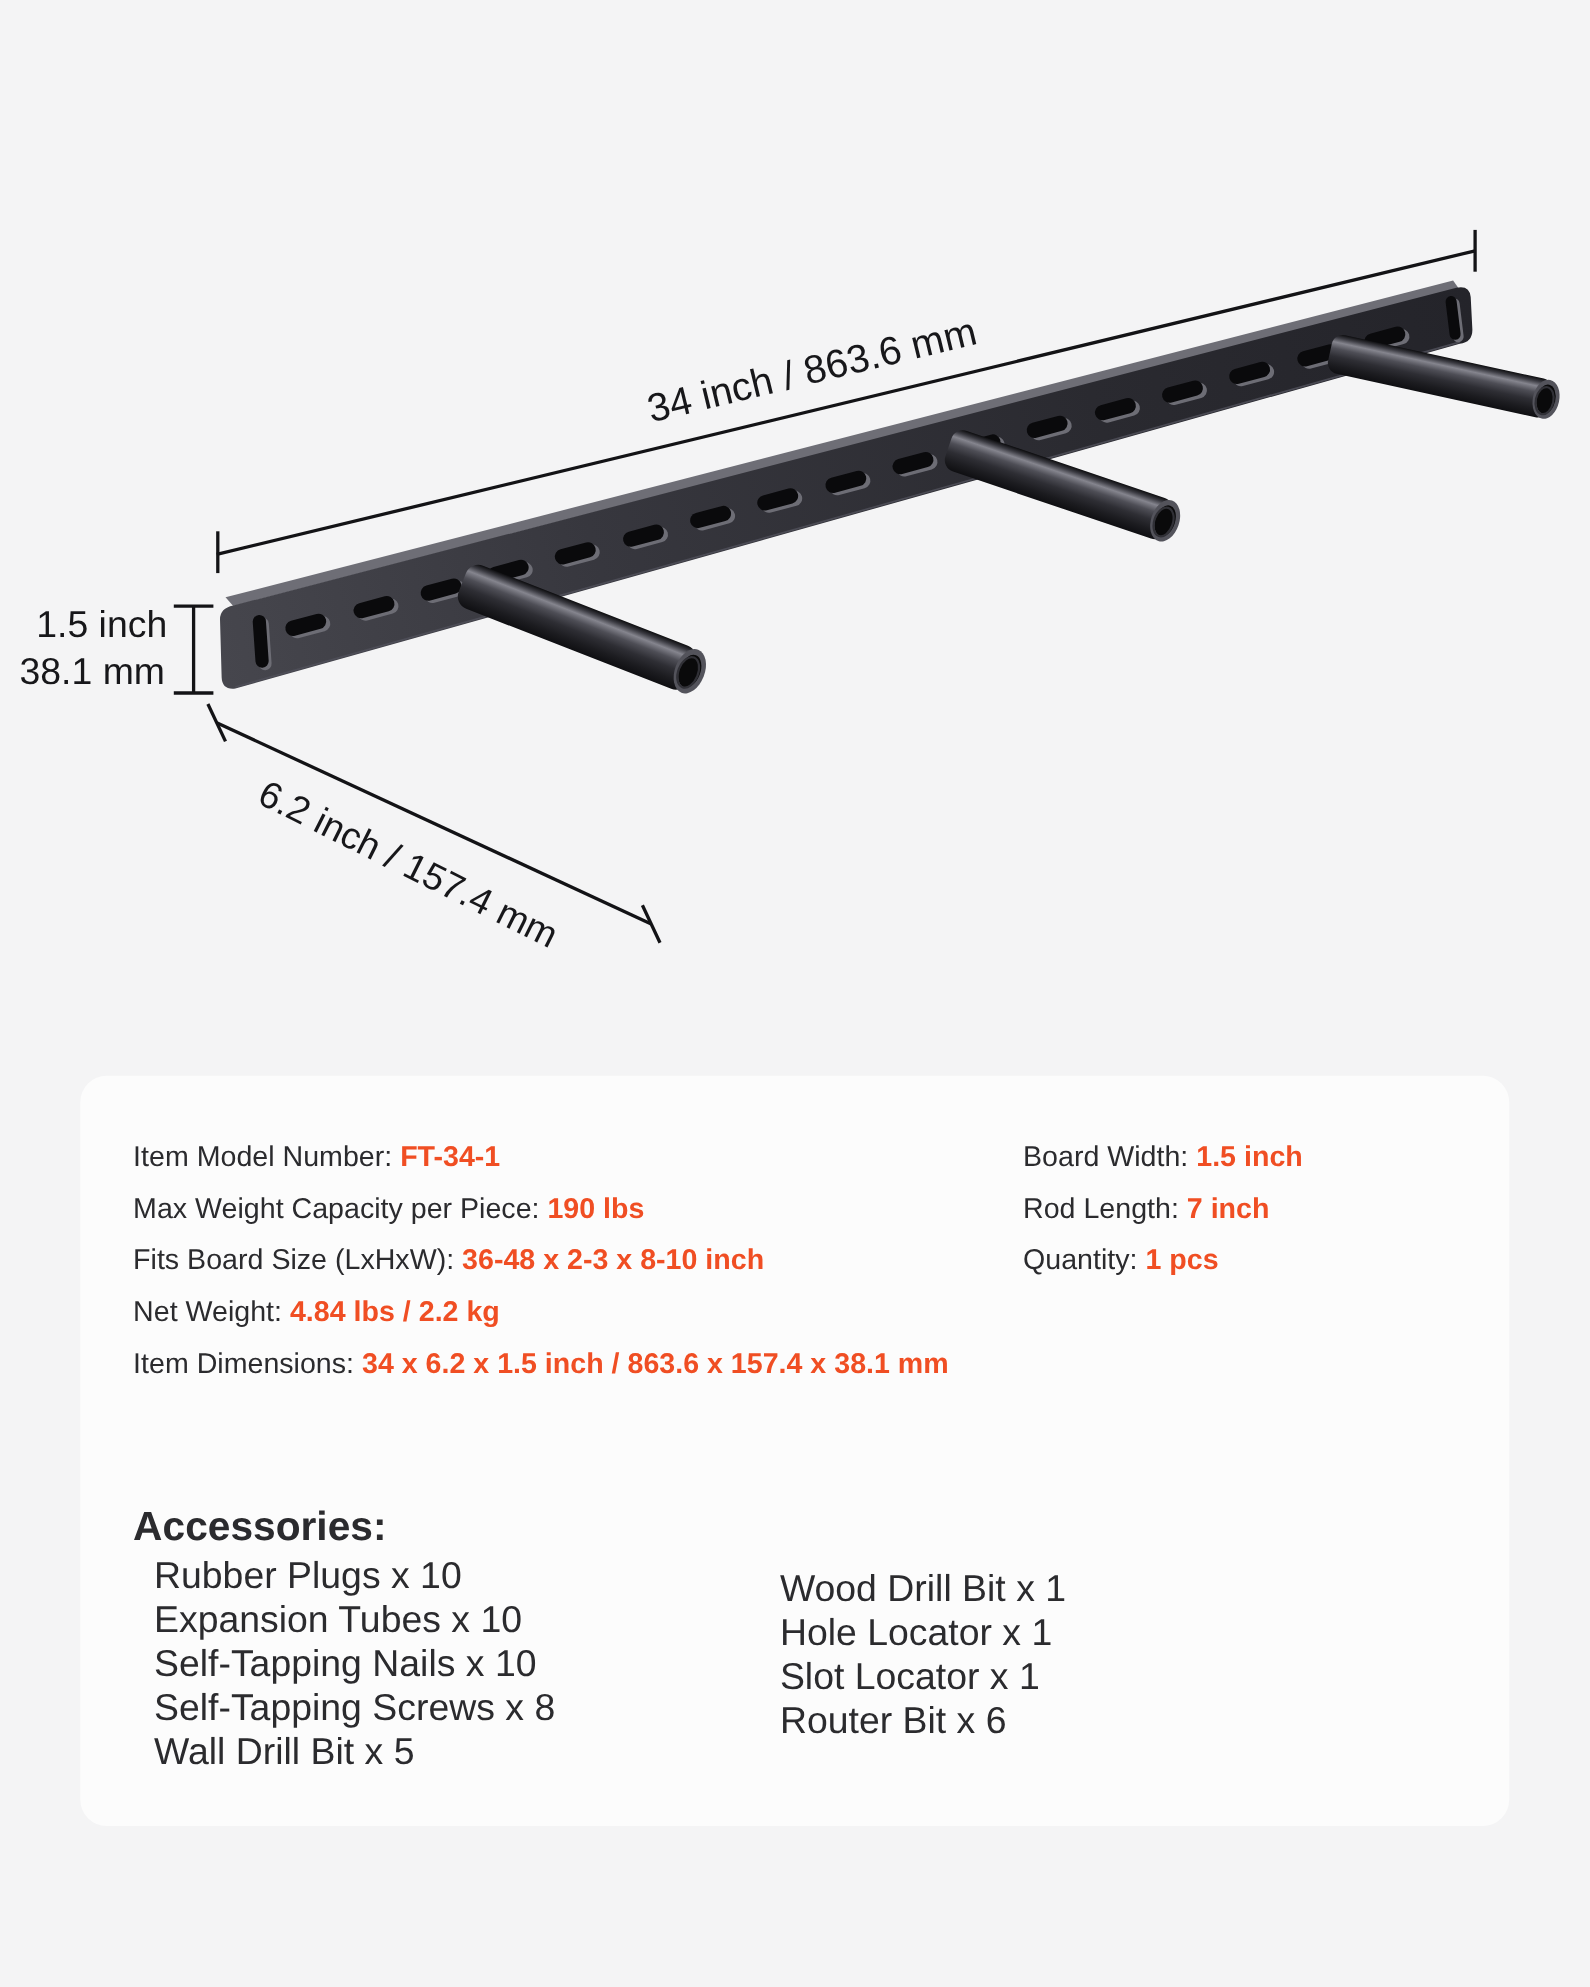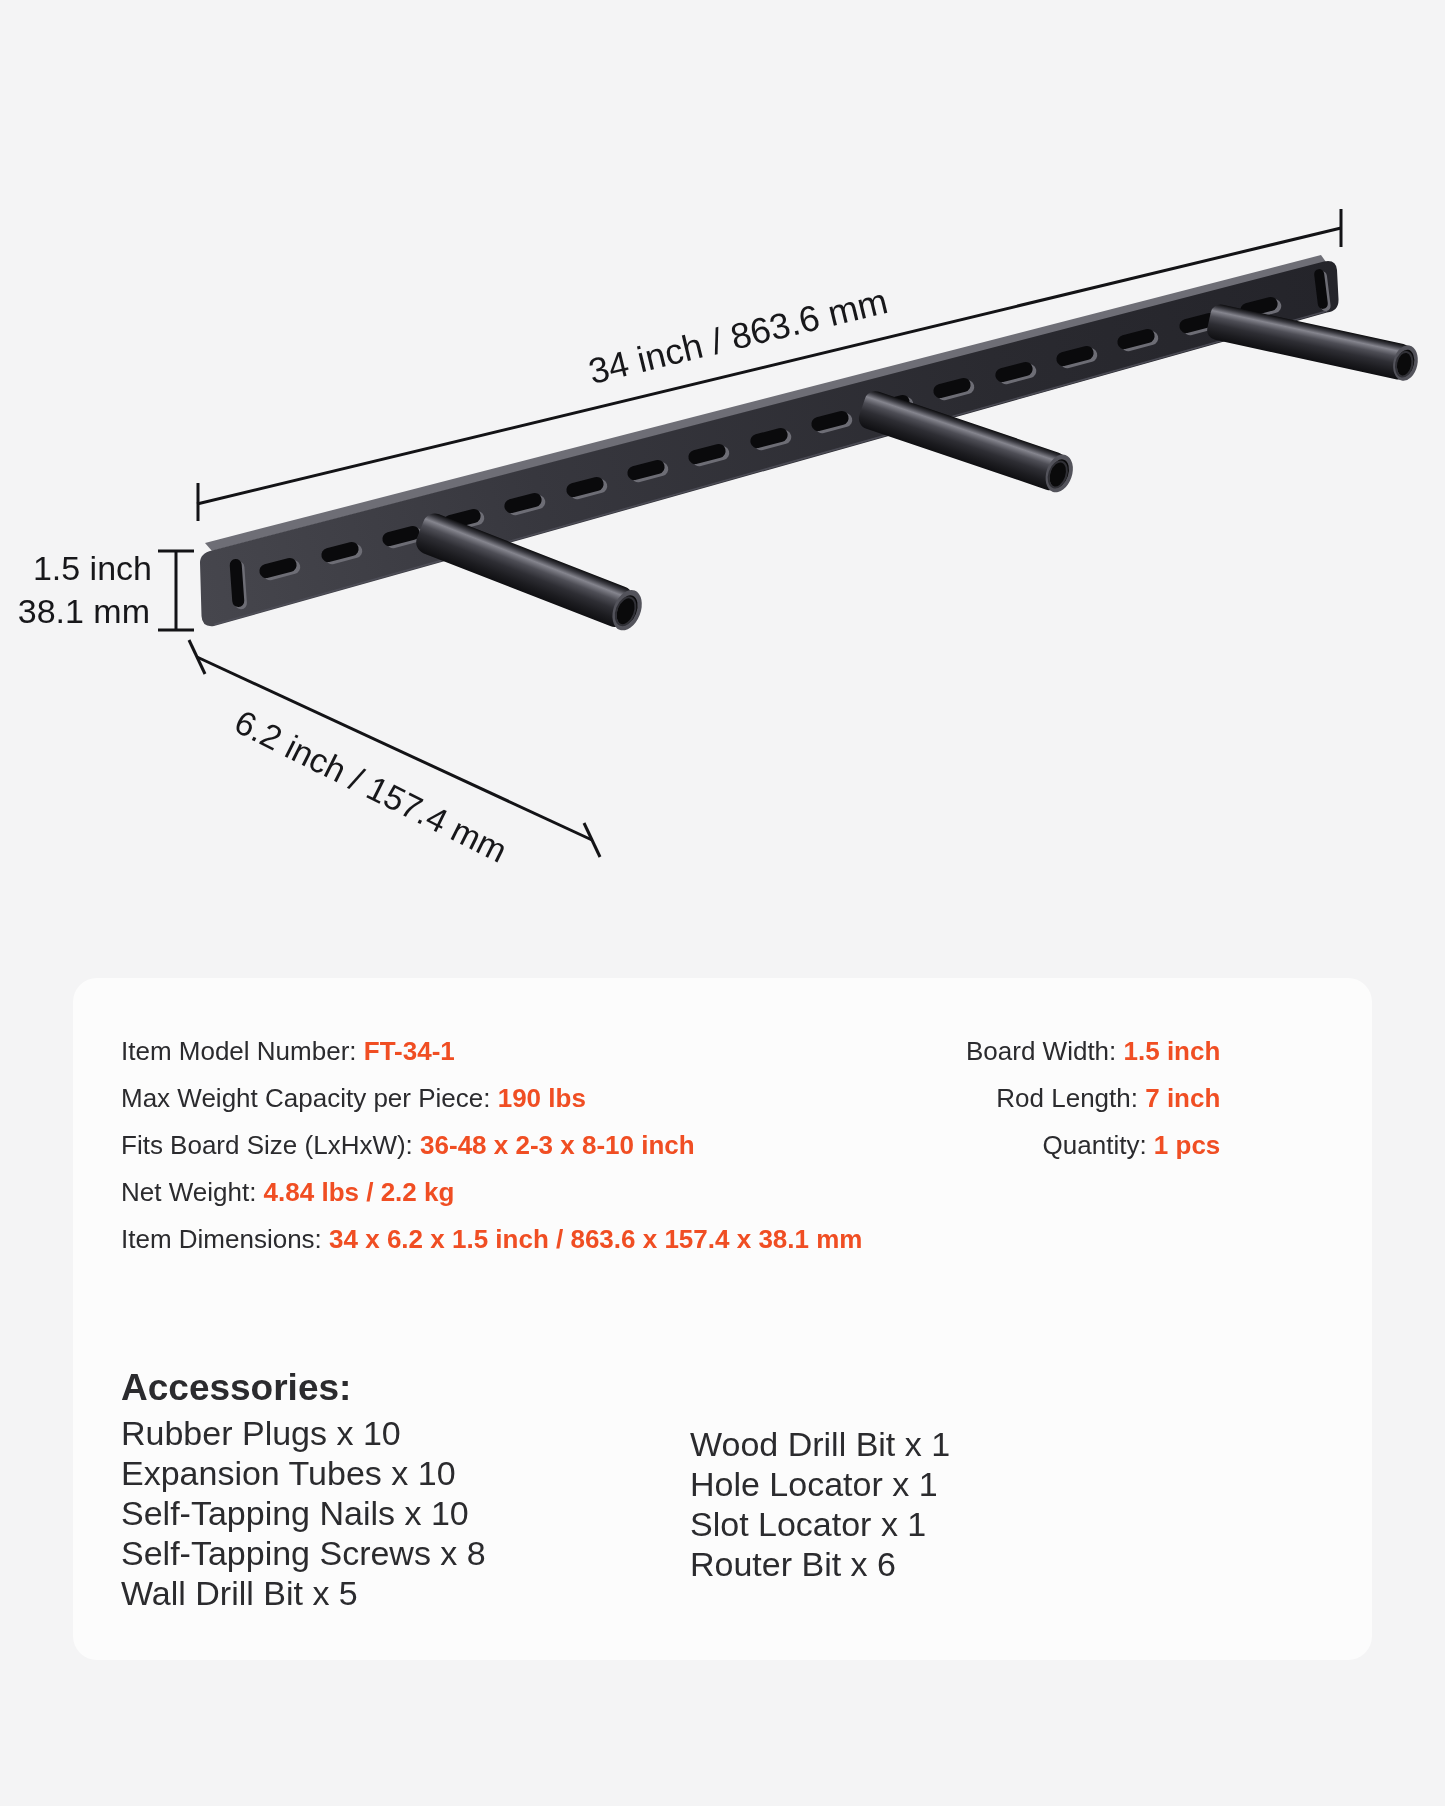--- a/index.html
+++ b/index.html
@@ -24,7 +24,7 @@
   }
   .specs-col{position:absolute;font-size:26px;line-height:47px;white-space:nowrap;}
   .specs-left{left:121px;top:1028px;}
-  .specs-right{left:966px;top:1028px;text-align:right;}
+  .specs-right{left:930px;top:1028px;}
   .lbl{color:#2b2b2e;font-weight:400;}
   .val{color:#f04e23;font-weight:700;}
   .acc-heading{

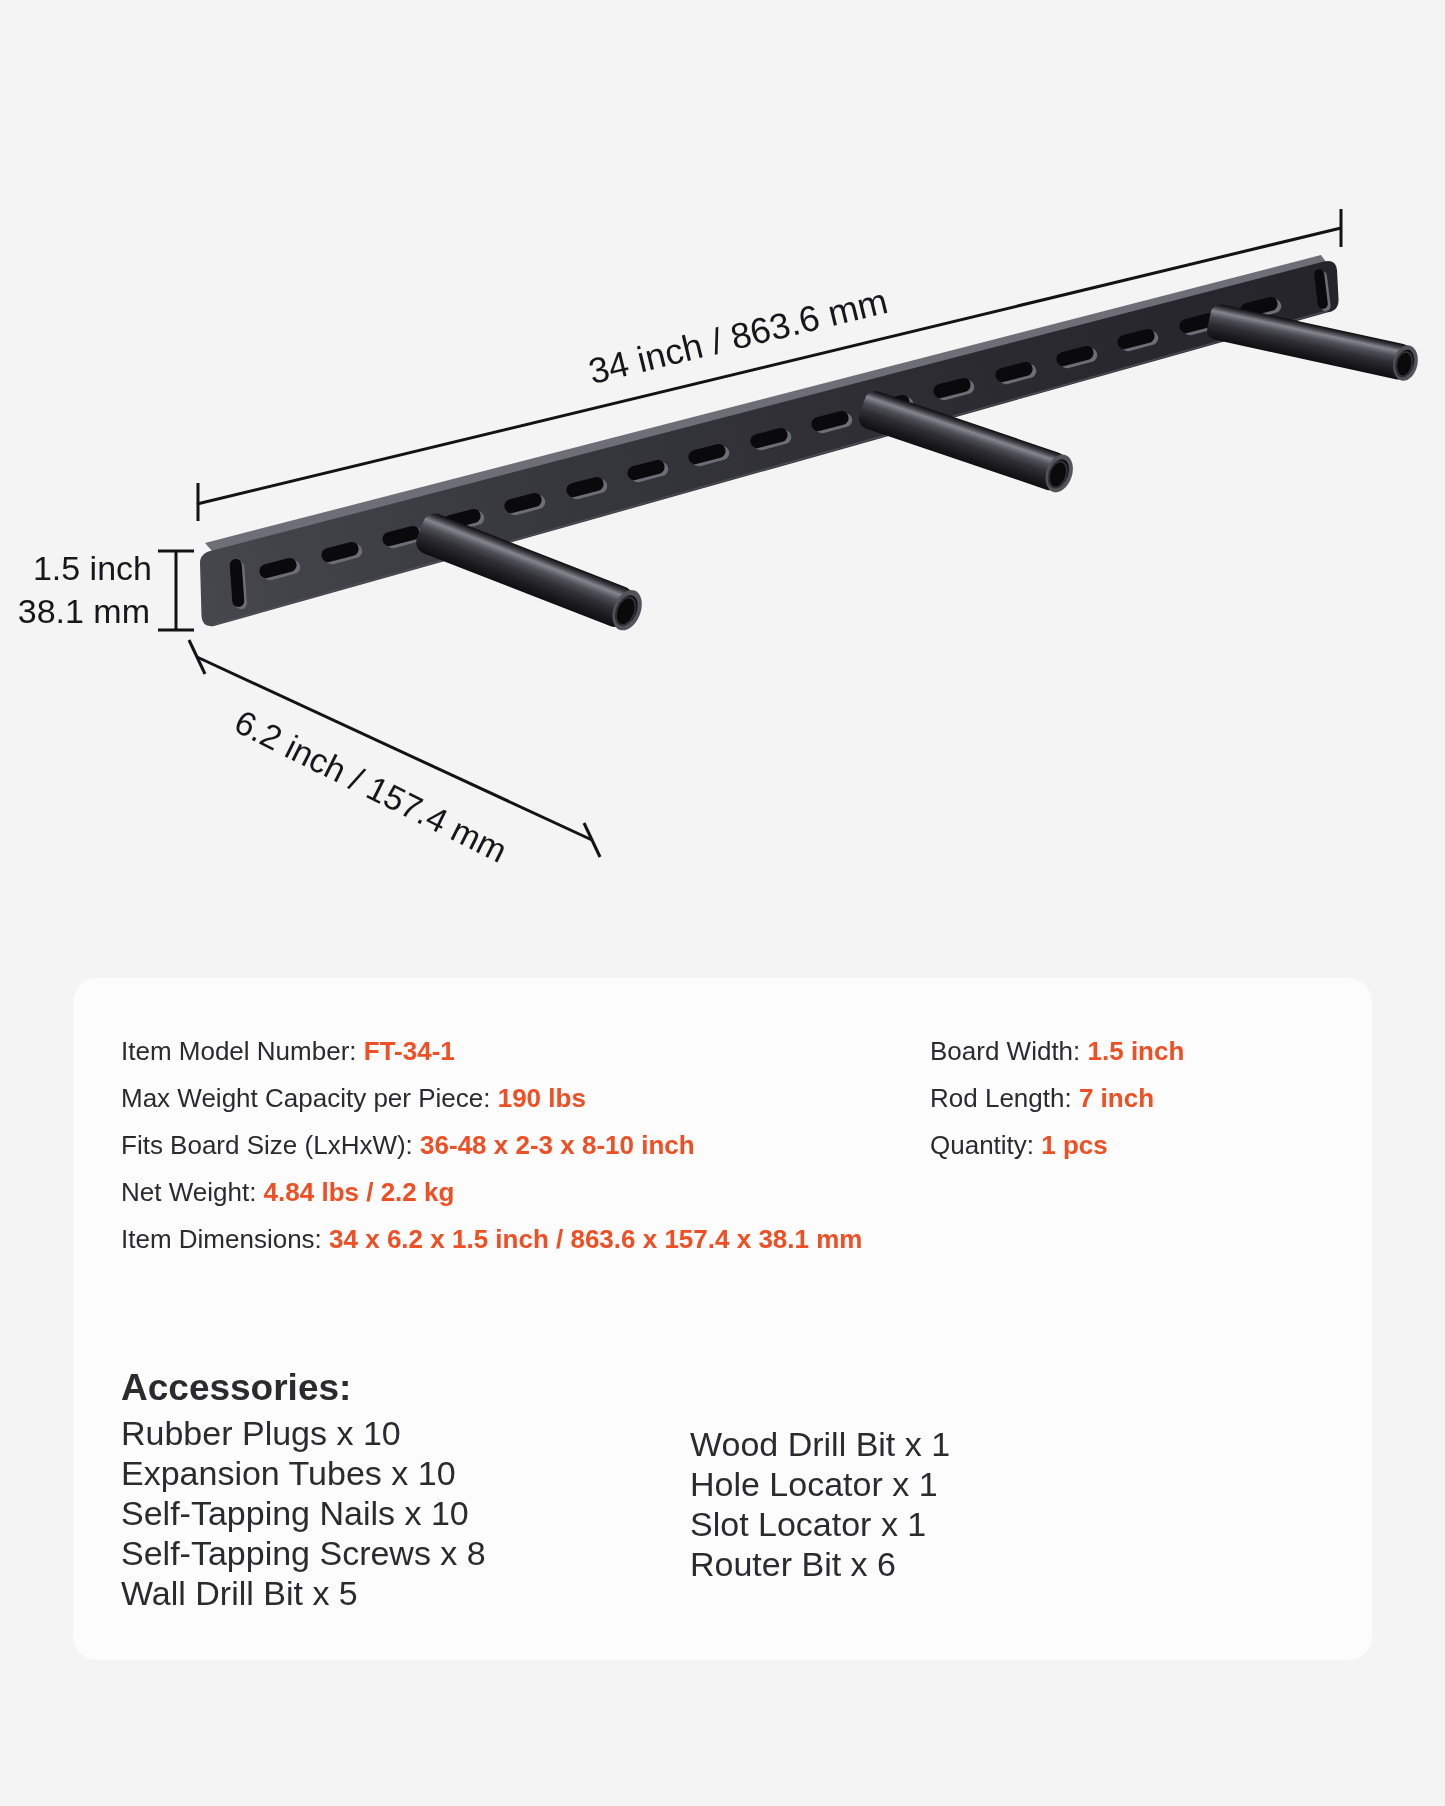--- a/index.html
+++ b/index.html
@@ -31,7 +31,7 @@
     position:absolute;left:121px;top:1364px;
     font-size:37px;line-height:48px;font-weight:700;white-space:nowrap;
   }
-  .acc-col{position:absolute;font-size:34px;line-height:40px;white-space:nowrap;font-weight:400;}
+  .acc-col{position:absolute;font-size:34px;line-height:40px;white-space:nowrap;font-weight:400;margin-left:19px;}
   .acc-col1{left:121px;top:1413px;}
   .acc-col2{left:690px;top:1424px;}
 </style>

